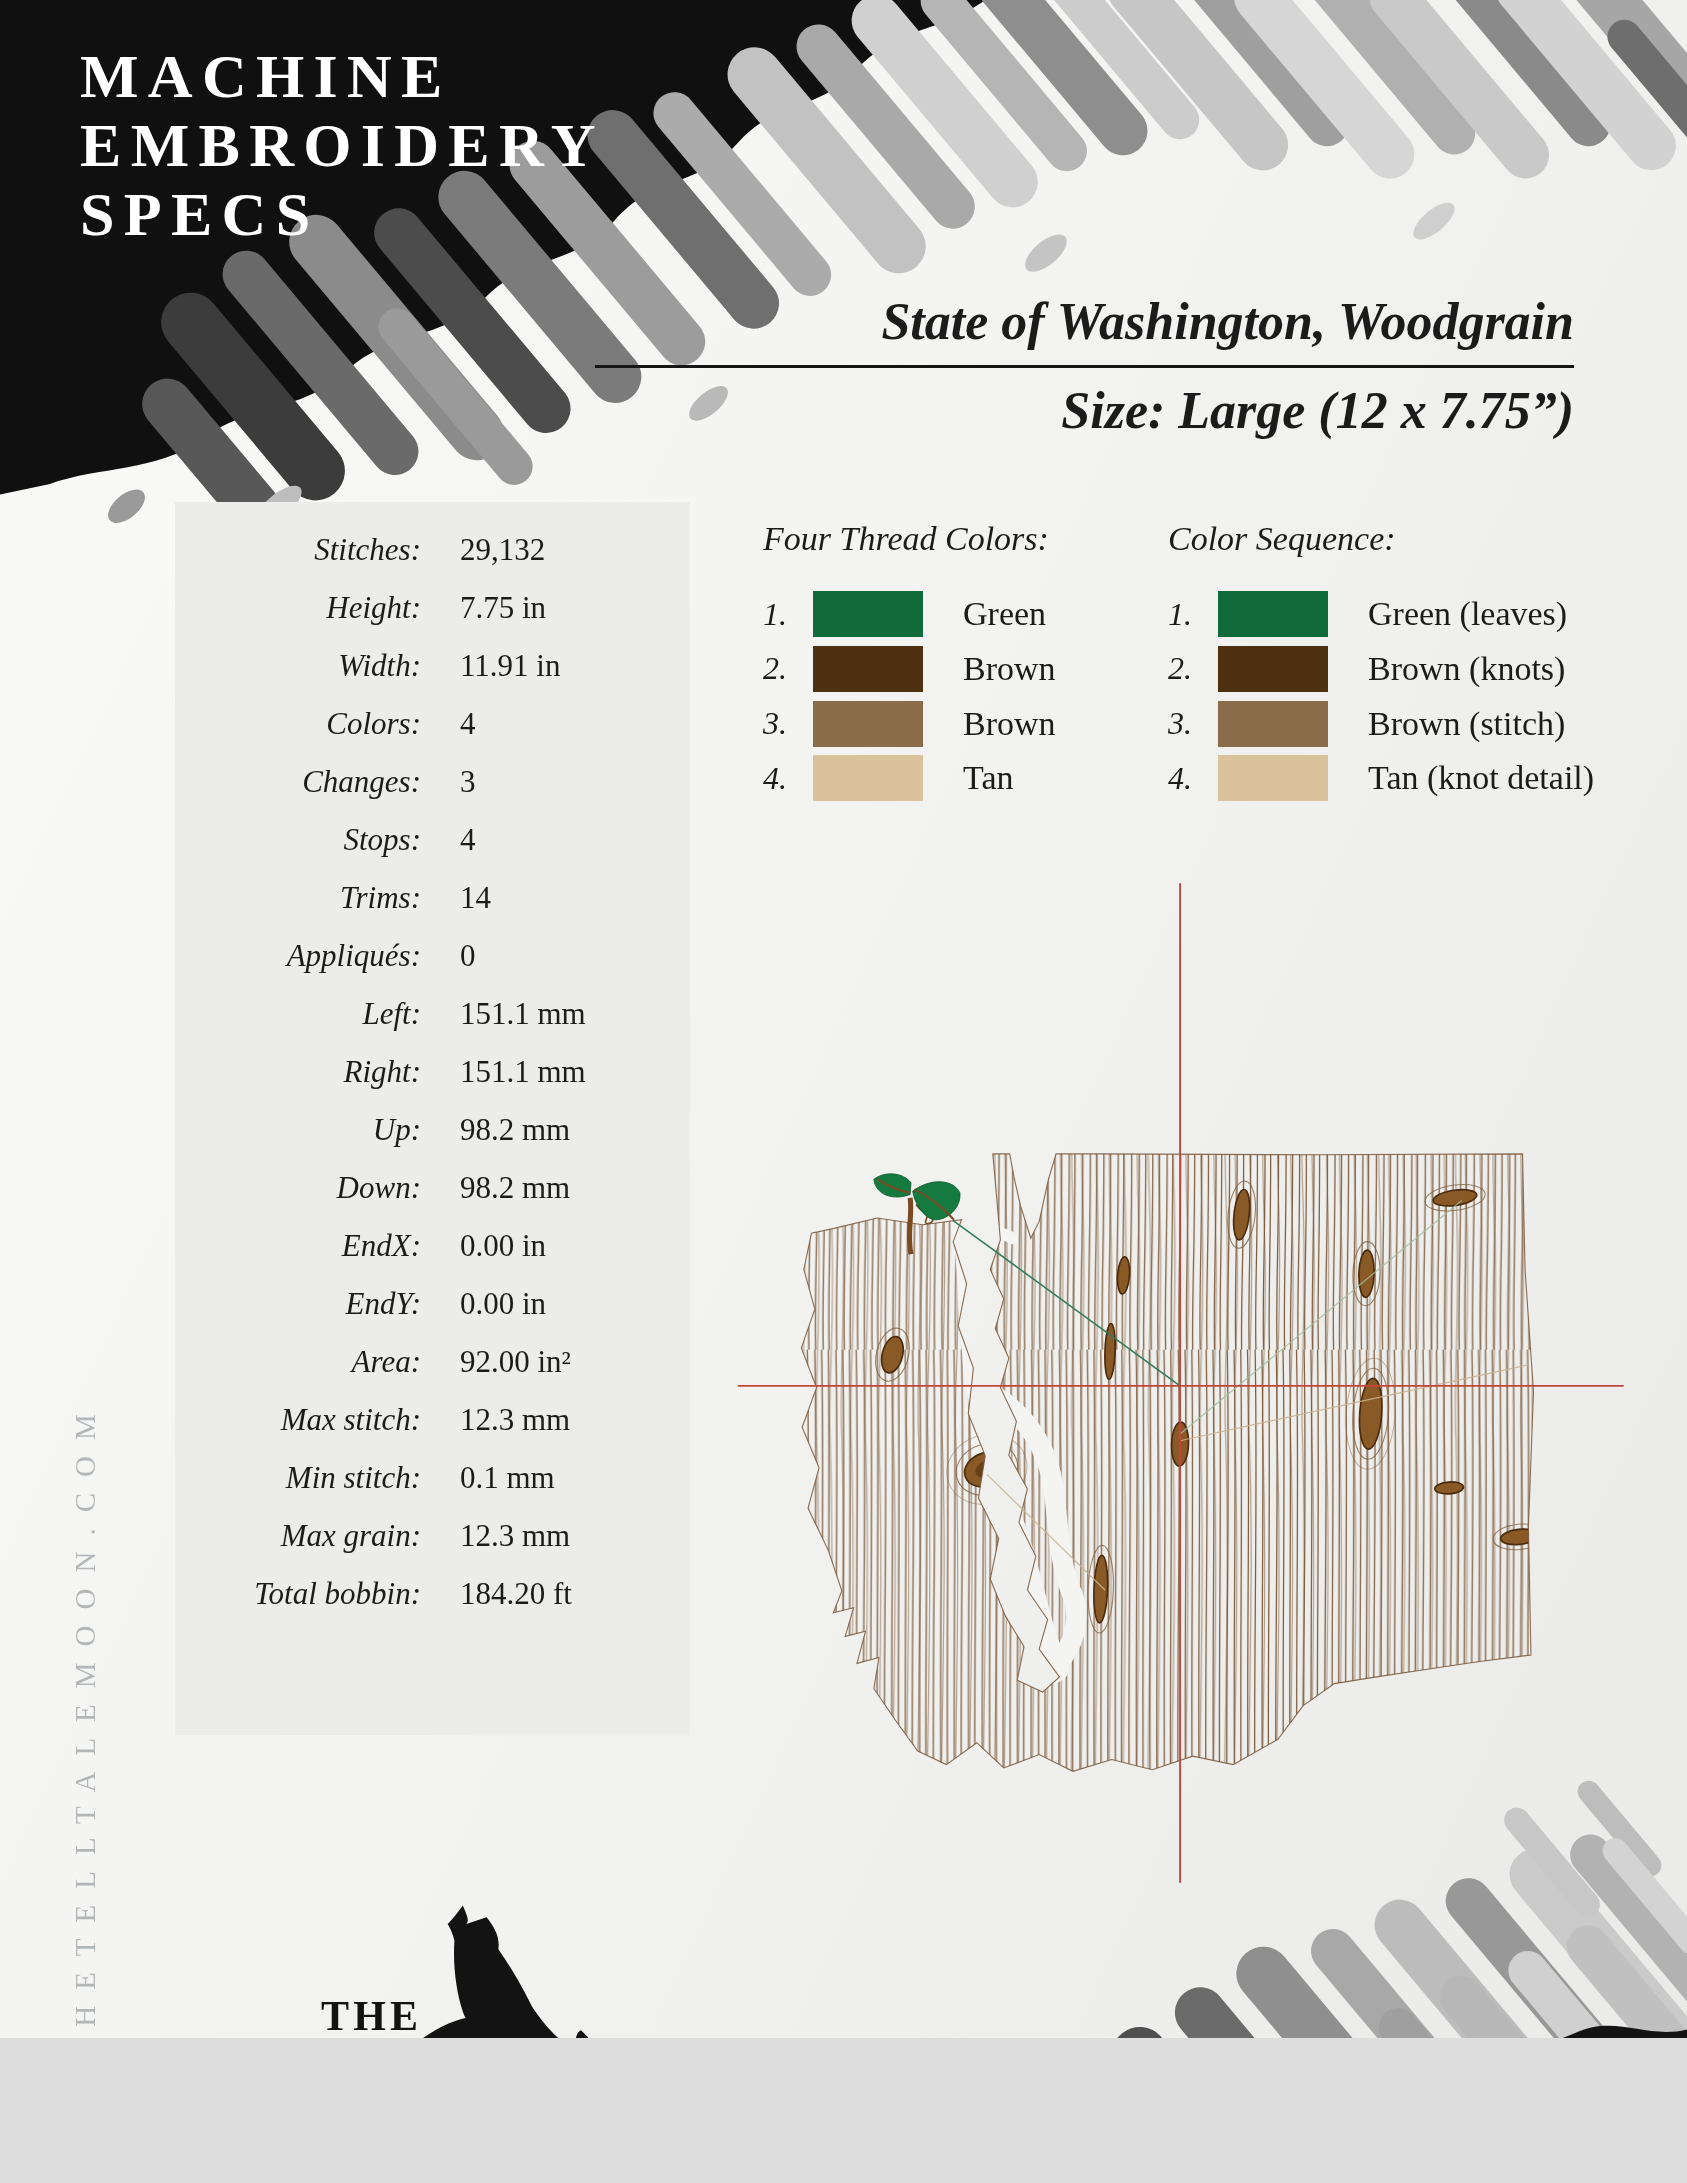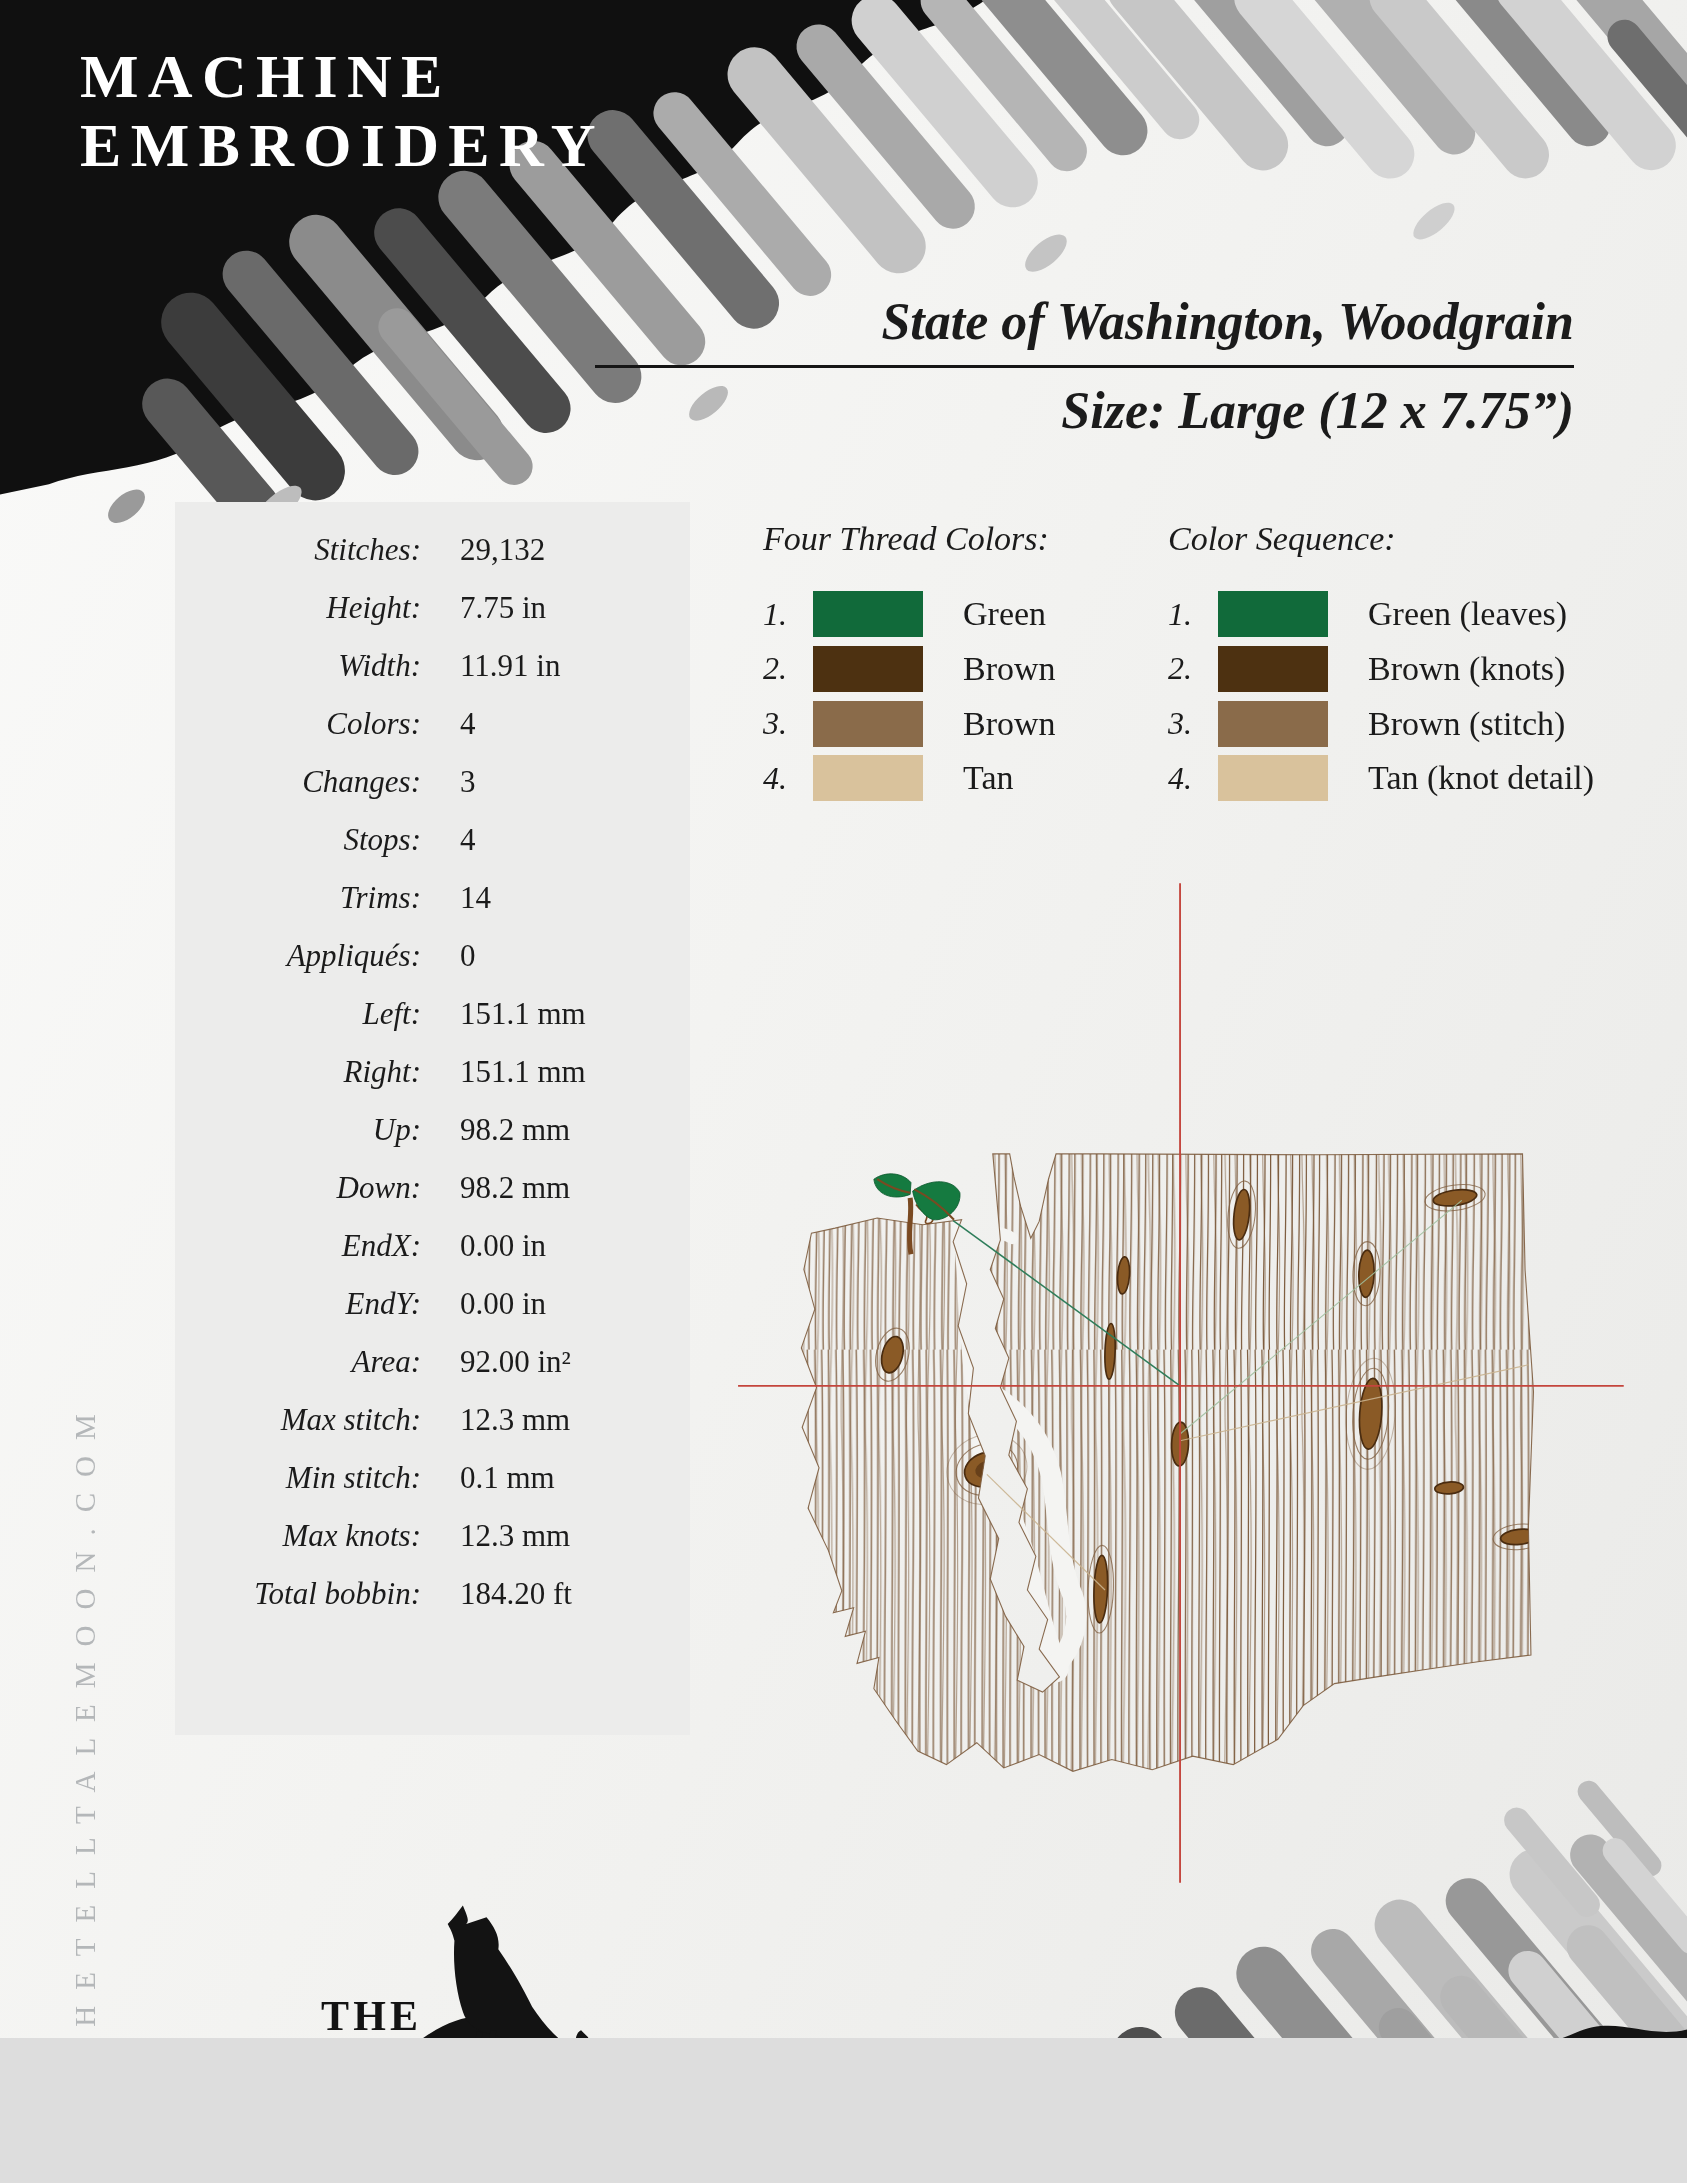--- a/index.html
+++ b/index.html
@@ -140,6 +140,7 @@
   <div class="title">
     <div>MACHINE</div>
     <div>EMBROIDERY</div>
+    <div>SPECS</div>
   </div>
 
   <div class="subhead">

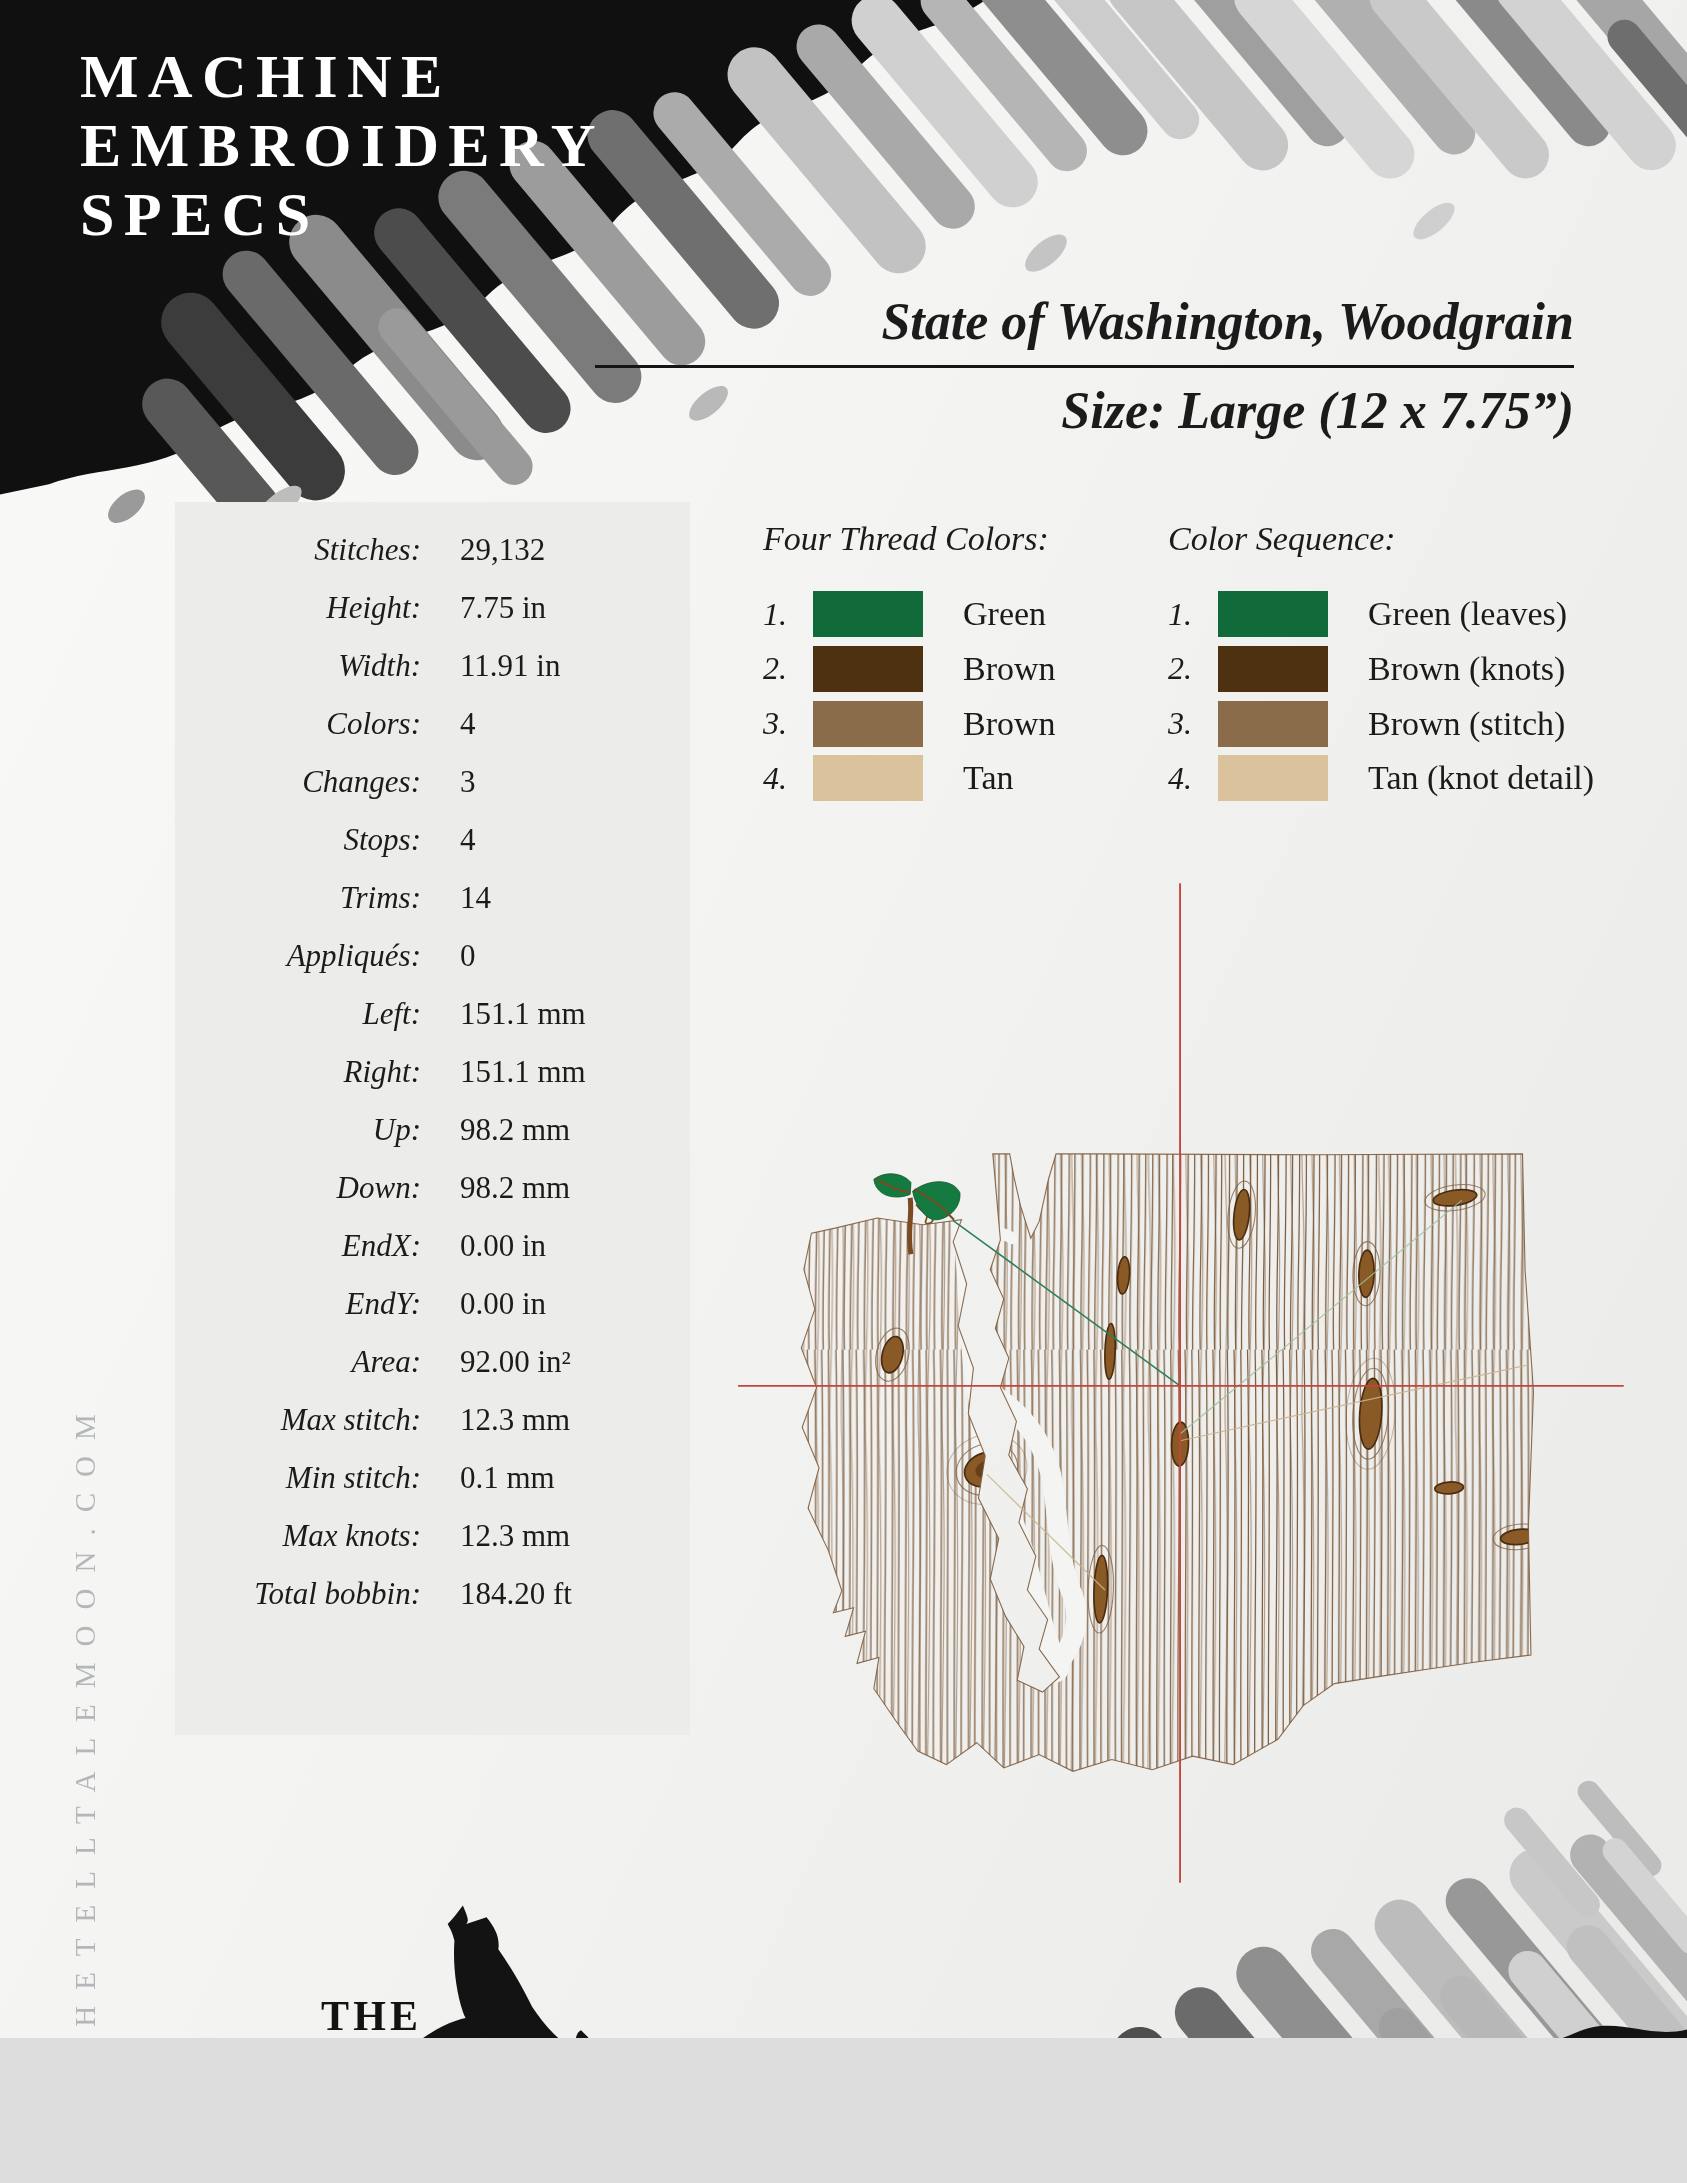--- a/index.html
+++ b/index.html
@@ -220,7 +220,7 @@
           <span class="sval">0.1 mm</span>
         </div>
       <div class="srow">
-          <span class="slabel">Max knots:</span>
+          <span class="slabel">Max grain:</span>
           <span class="sval">12.3 mm</span>
         </div>
       <div class="srow">

